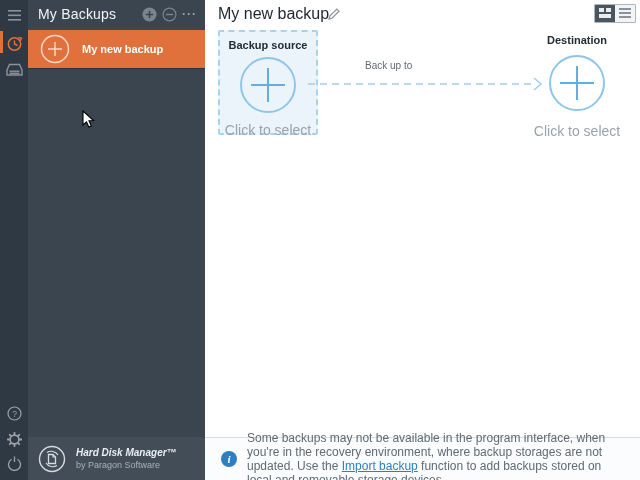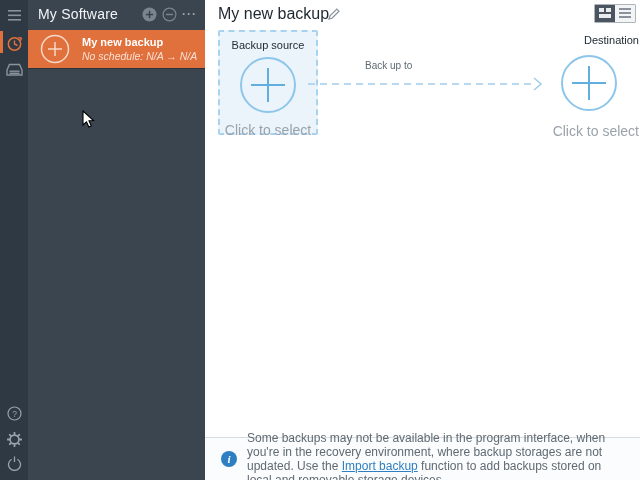--- a/index.html
+++ b/index.html
@@ -120,7 +120,7 @@
 
 <div class="sidebar">
   <div class="sidebar-header">
-    <span class="sidebar-title">My Software</span>
+    <span class="sidebar-title">My Backups</span>
     <span class="hdr-icons">
       <span class="hdr-icon">
         <svg width="15" height="15" viewBox="0 0 15 15">

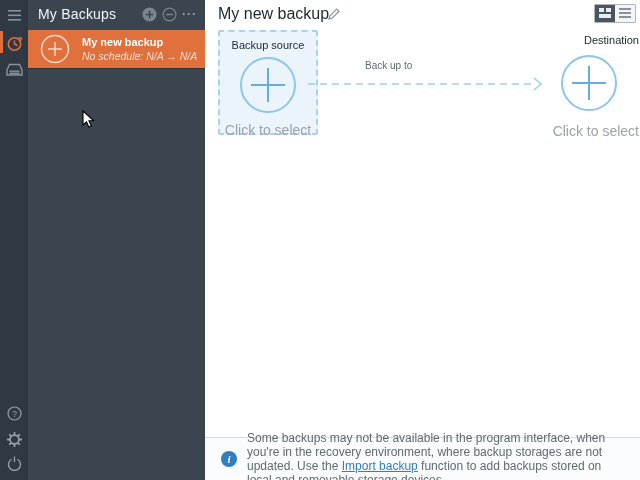--- a/index.html
+++ b/index.html
@@ -37,7 +37,7 @@
   .seg.inactive { background:#f2f4f6; }
 
   .source-box { position:absolute; left:13px; top:30px; width:100px; height:105px; border:2px dashed #a9d2ee; background:#ebf4fb; border-radius:2px; text-align:center; cursor:pointer; }
-  .box-title { font-size:11px; font-weight:normal; color:#212c34; margin-top:7px; }
+  .box-title { font-size:11px; font-weight:bold; color:#212c34; margin-top:7px; }
   .plus-circle { width:56px; height:56px; border:2px solid #8ec6ea; border-radius:50%; margin:6px auto 0; position:relative; }
   .plus-circle:before, .plus-circle:after { content:""; position:absolute; background:#62aede; }
   .plus-circle:before { left:9px; right:9px; top:50%; height:1.6px; margin-top:-1px; }

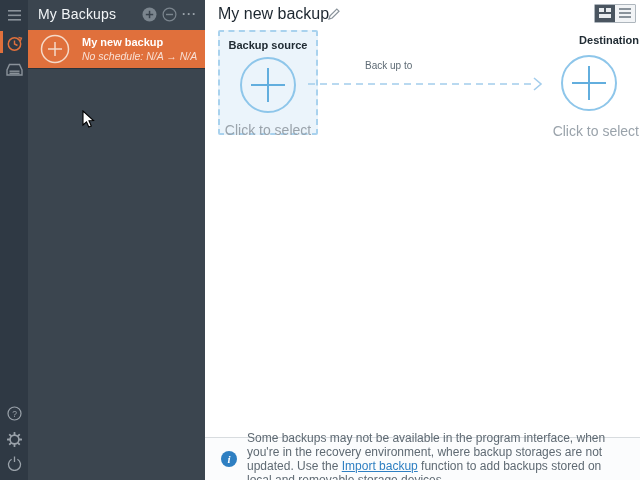--- a/index.html
+++ b/index.html
@@ -44,7 +44,7 @@
   .plus-circle:after { top:9px; bottom:9px; left:50%; width:1.6px; margin-left:-1px; }
   .hint { font-size:14px; color:#9aa3ab; margin-top:9px; }
 
-  .dest { position:absolute; left:334px; top:30px; width:100px; text-align:right; cursor:pointer; }
+  .dest { position:absolute; left:322px; top:30px; width:100px; text-align:center; cursor:pointer; }
   .dest .box-title { margin-top:4px; }
   .dest .plus-circle { margin-top:9px; }
   .dest .hint { margin-top:12px; }

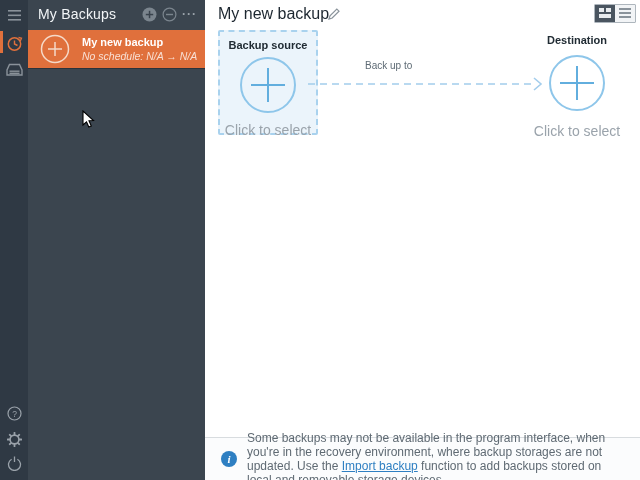--- a/index.html
+++ b/index.html
@@ -147,7 +147,6 @@
     </svg>
     <span class="txt">
       <div class="t1">My new backup</div>
-      <div class="t2">No schedule: N/A → N/A</div>
     </span>
   </div>
 

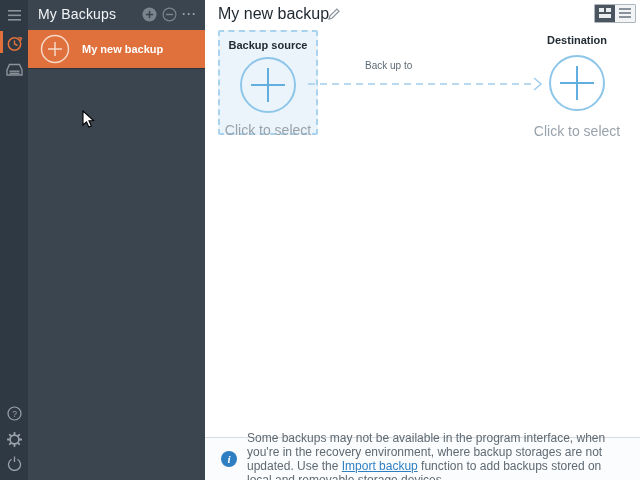--- a/index.html
+++ b/index.html
@@ -150,6 +150,19 @@
     </span>
   </div>
 
+  <div class="sidebar-footer">
+    <svg width="28" height="28" viewBox="0 0 28 28">
+      <circle cx="14" cy="14" r="12.5" fill="none" stroke="#d6dbe0" stroke-width="1.4"></circle>
+      <path d="M10.5 9.5 L15 9.5 L17.5 12 L17.5 18.5 L10.5 18.5 Z" fill="none" stroke="#d6dbe0" stroke-width="1.3"></path>
+      <path d="M15 9.5 L15 12 L17.5 12" fill="none" stroke="#d6dbe0" stroke-width="1.1"></path>
+      <path d="M20 10 A8 8 0 0 0 9 7.5" fill="none" stroke="#d6dbe0" stroke-width="1.2"></path>
+      <path d="M8 18 A8 8 0 0 0 19 20.5" fill="none" stroke="#d6dbe0" stroke-width="1.2"></path>
+    </svg>
+    <span class="txt">
+      <div class="p1">Hard Disk Manager™</div>
+      <div class="p2">by Paragon Software</div>
+    </span>
+  </div>
 </div>
 
 <div class="main">

